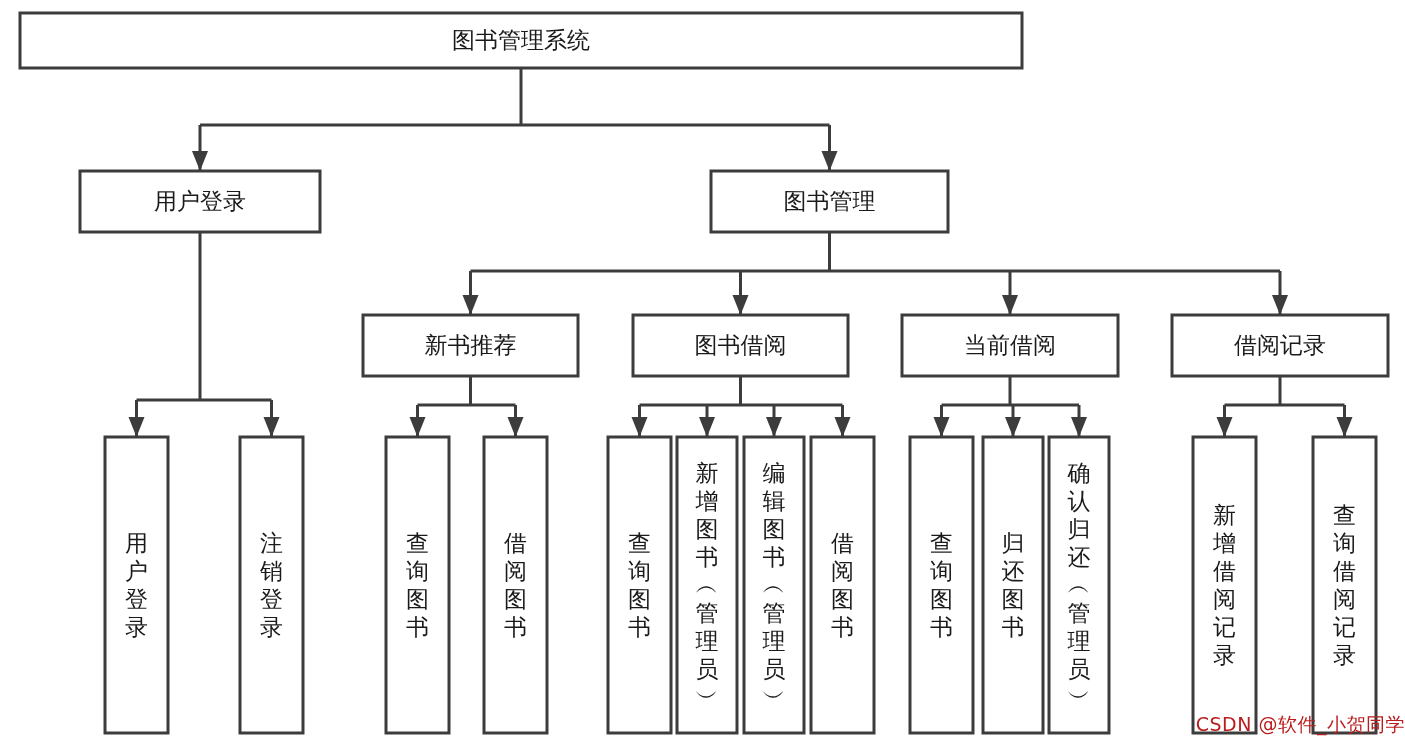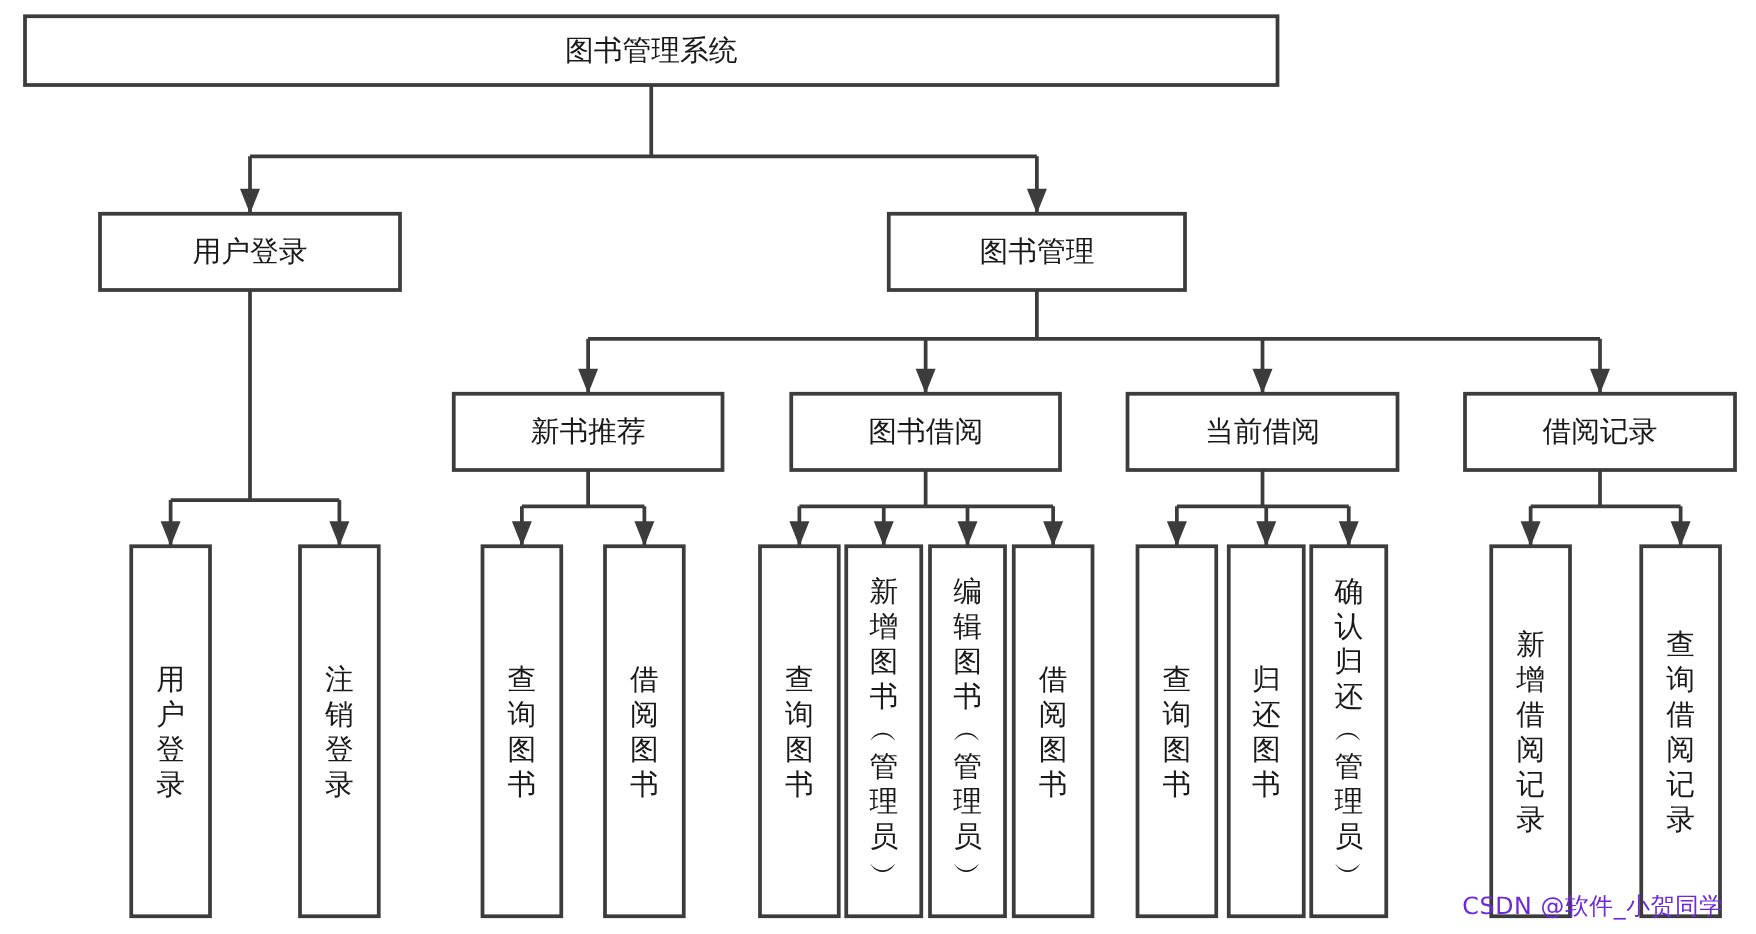--- a/index.html
+++ b/index.html
@@ -52,11 +52,11 @@
   }
   .watermark {
     position: absolute;
-    right: 26px;
+    right: 0;
     bottom: 8px;
     font-family: "DejaVu Sans", "Liberation Sans", sans-serif;
     font-size: 19px;
-    color: #6d28d9;
+    color: #b91c1c;
     letter-spacing: 0.5px;
     white-space: nowrap;
     pointer-events: none;

